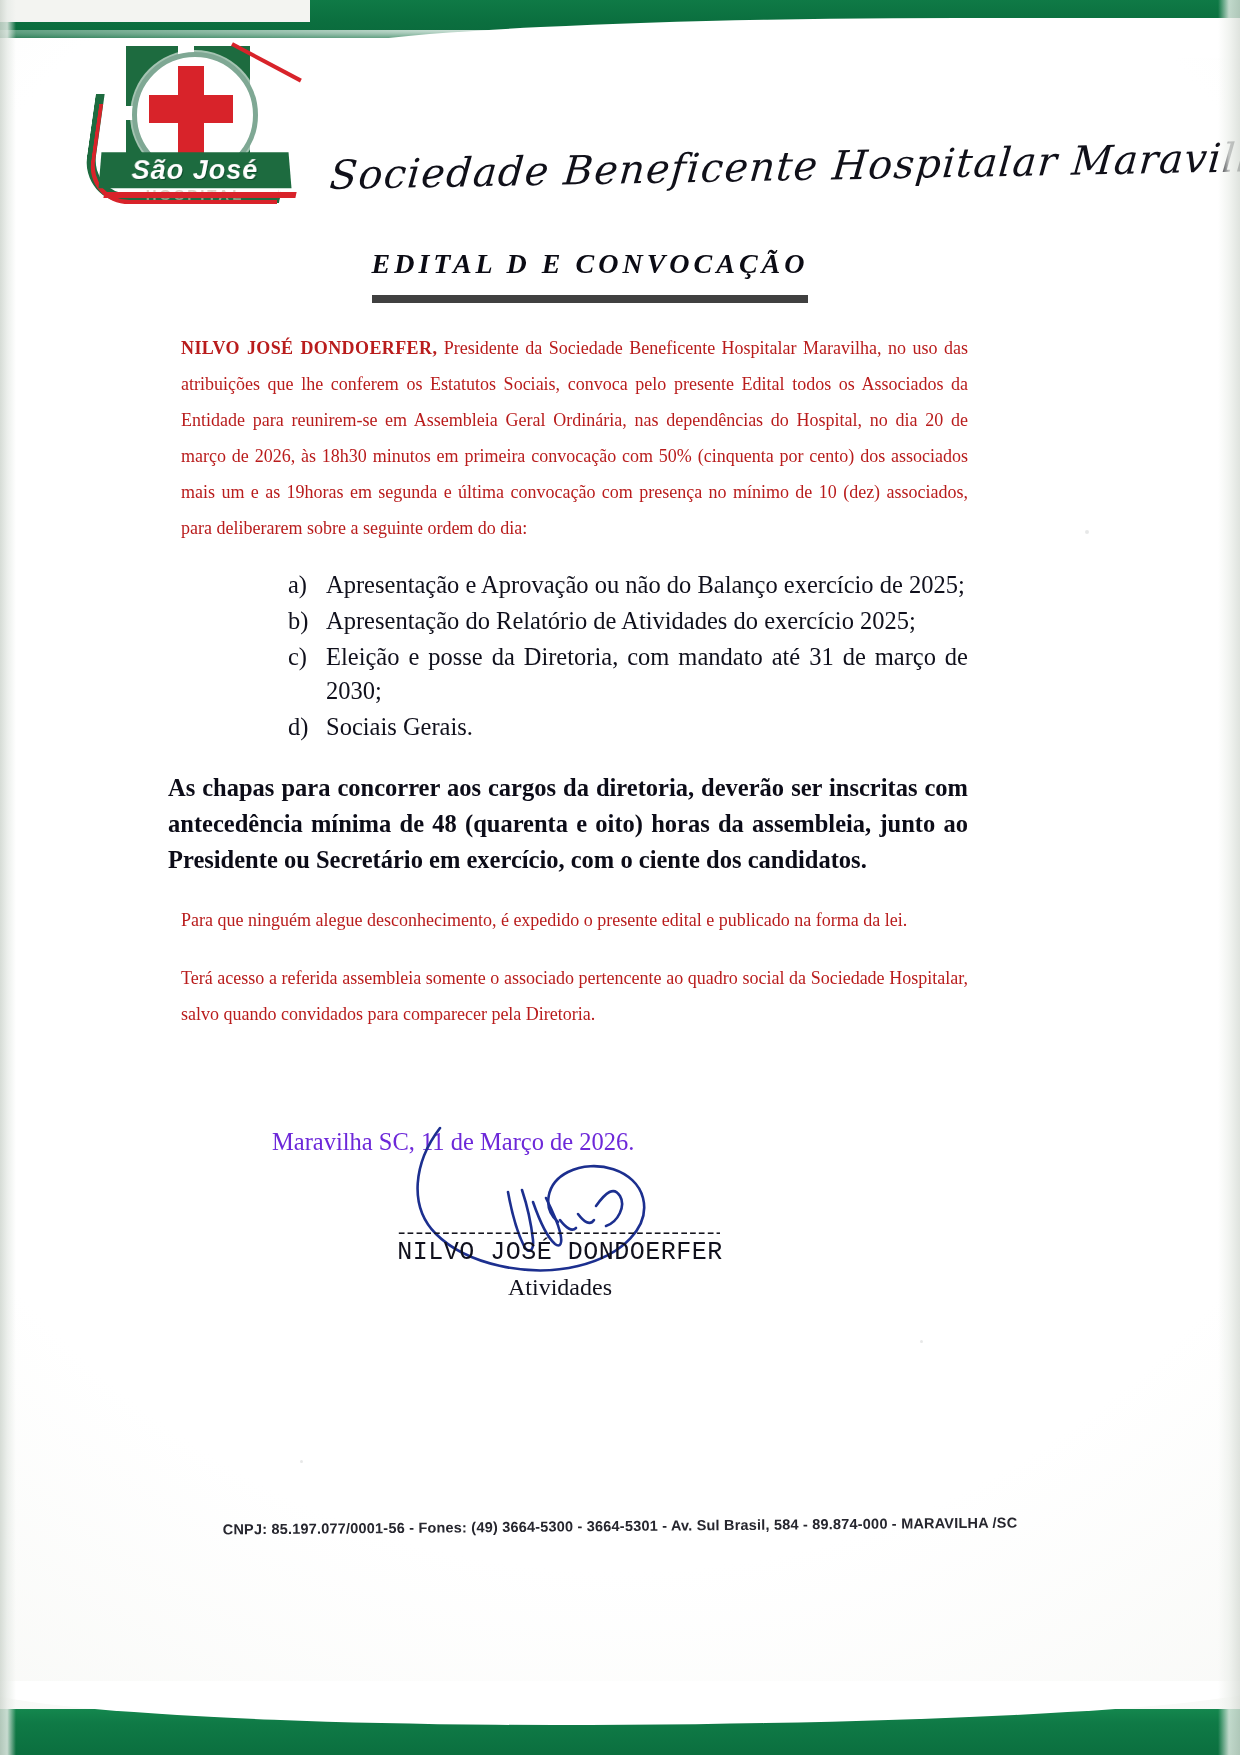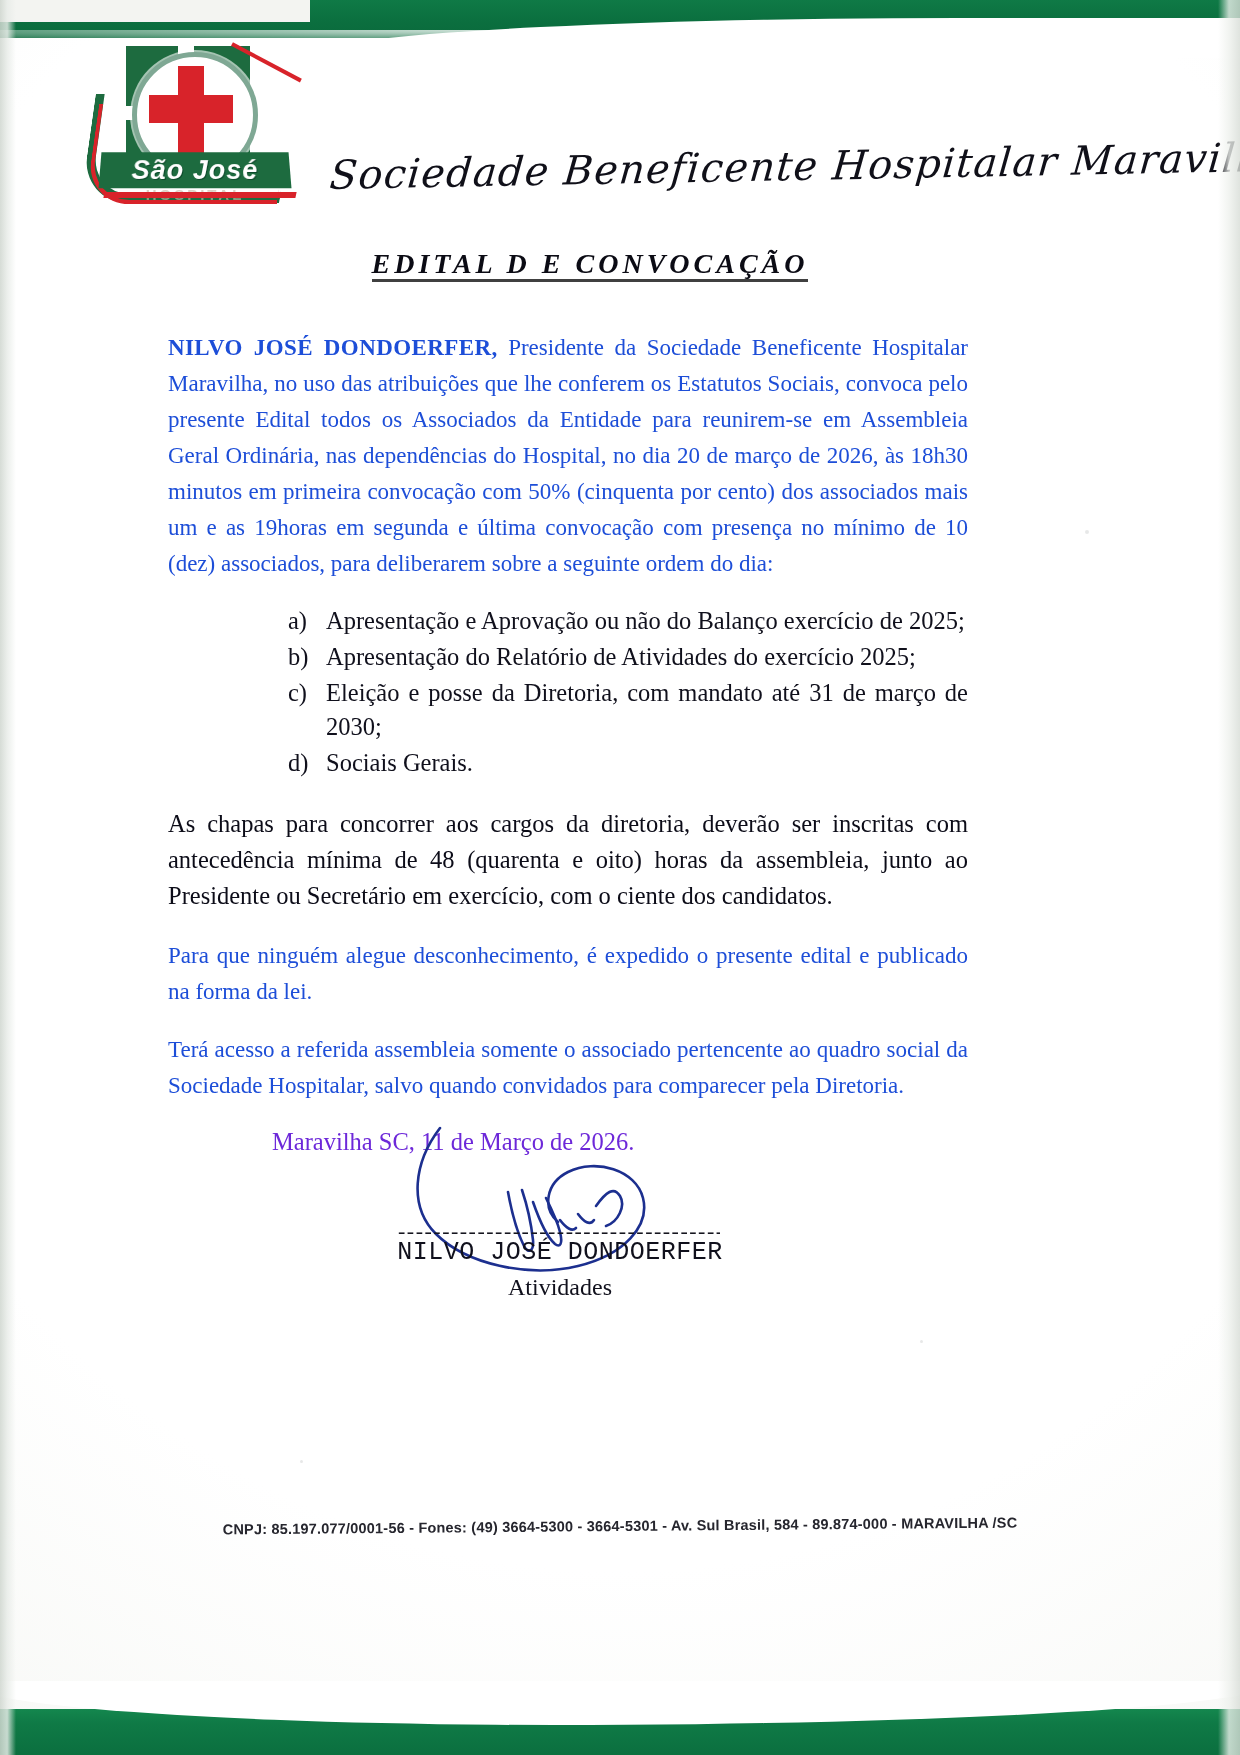--- a/index.html
+++ b/index.html
@@ -205,8 +205,8 @@
     color: #0b0b14;
   }
   .doc-title span {
-    border-bottom: 3px solid #404040;
-    padding-bottom: 0;
+    border-bottom: 8px solid #404040;
+    padding-bottom: 16px;
   }
 
   

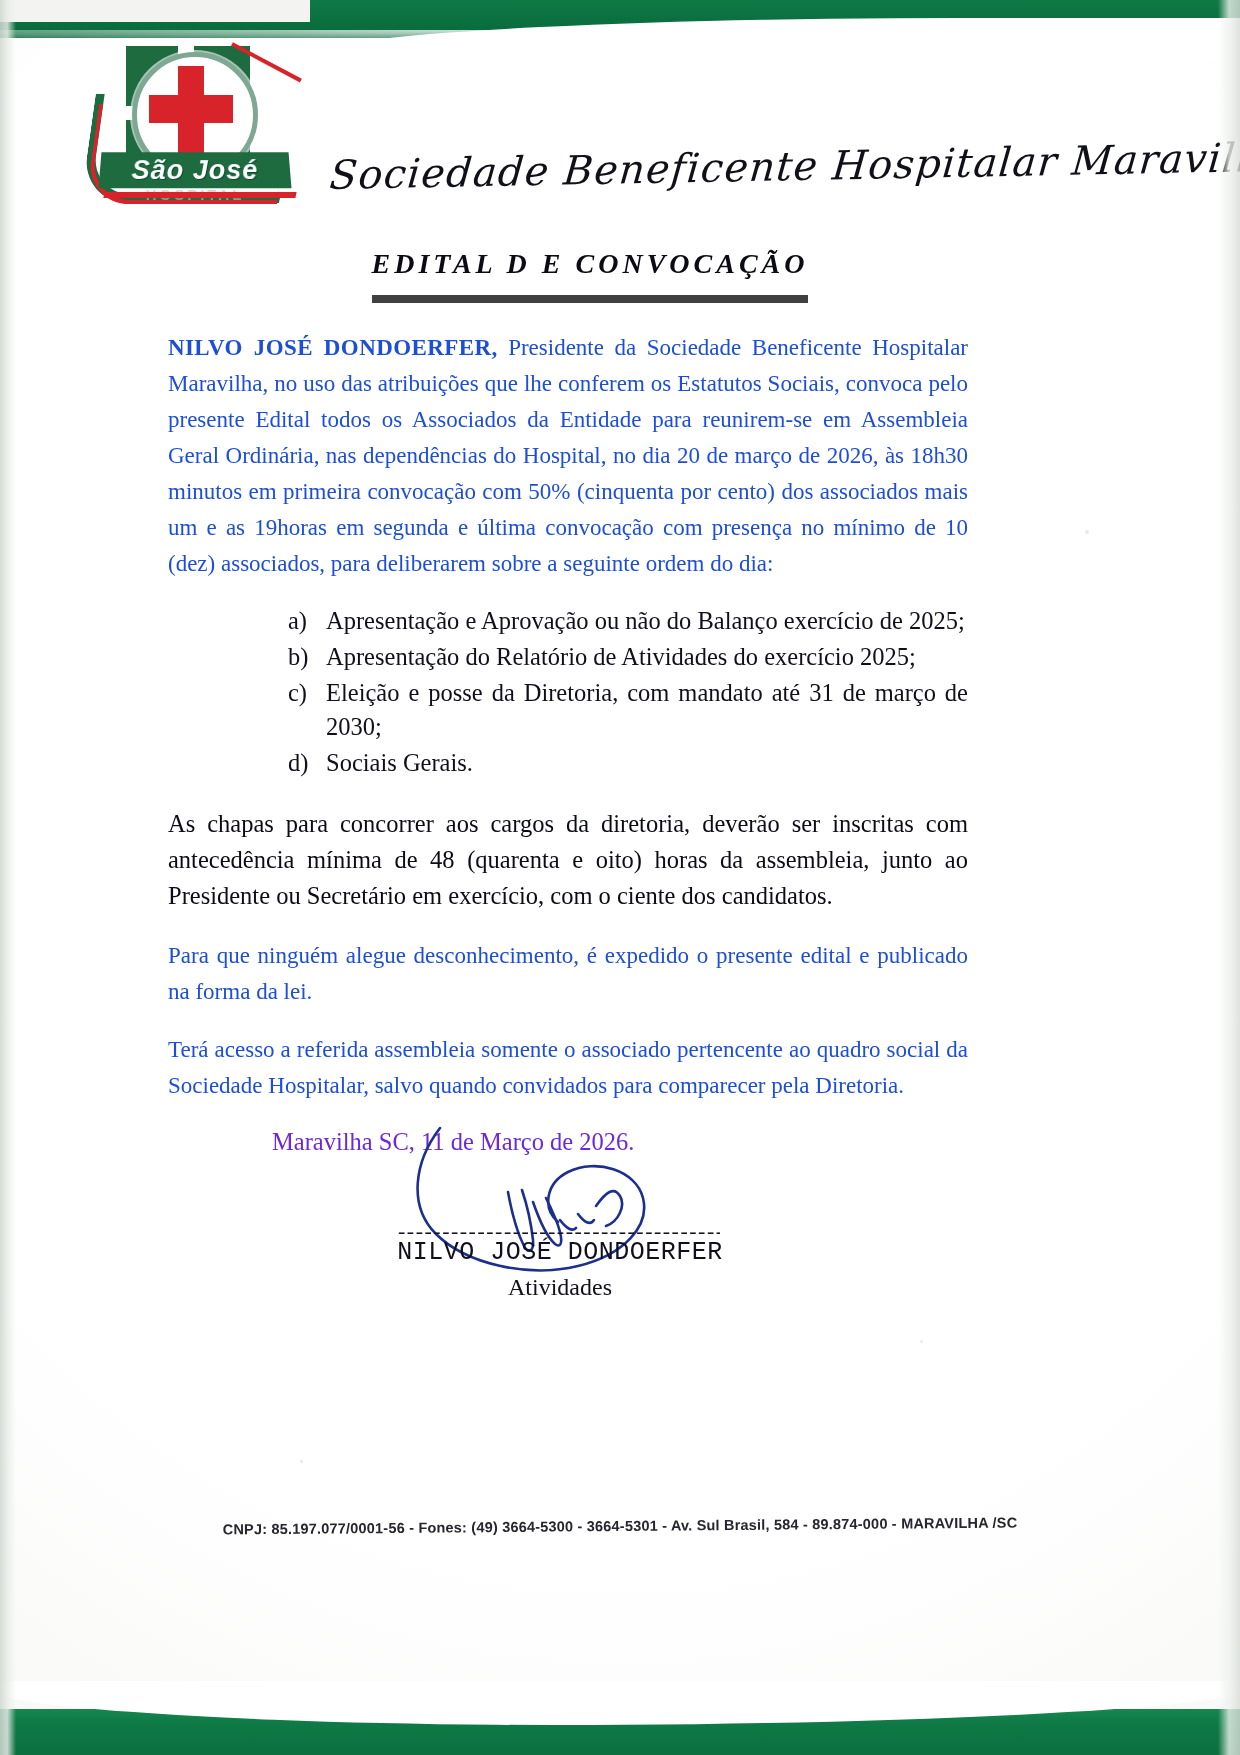--- a/index.html
+++ b/index.html
@@ -216,12 +216,12 @@
     width: 800px;
   }
   p.para {
-    margin: 0 0 22px 0;
-    font-size: 23px;
+    margin: 0 0 22px 13px;
+    font-size: 18px;
     line-height: 36px;
     text-align: justify;
     text-justify: inter-word;
-    color: #1d4ed8;
+    color: #b91c1c;
   }
   p.para.tight { margin-bottom: 0; }
   .strong-name { font-weight: bold; letter-spacing: .4px; }

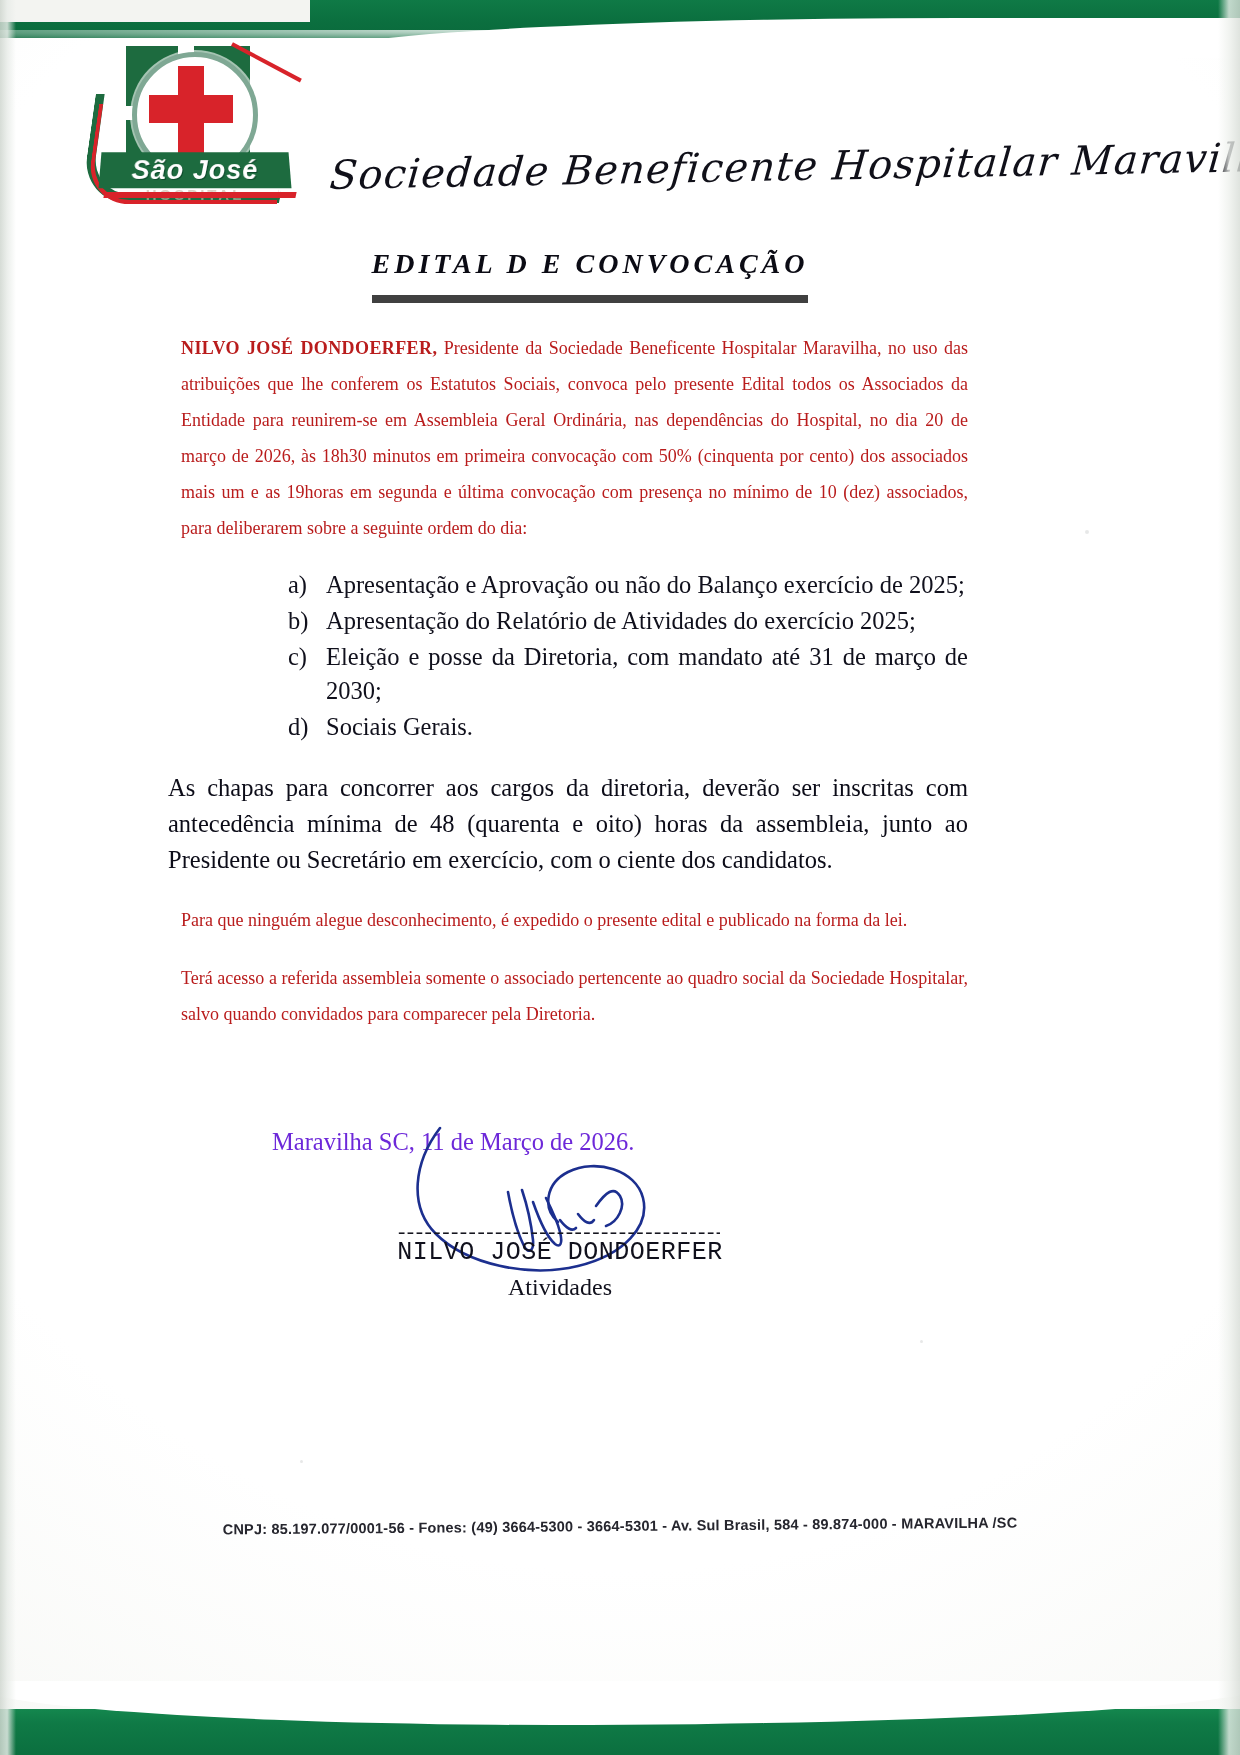--- a/index.html
+++ b/index.html
@@ -230,7 +230,7 @@
     font-size: 24.5px;
     line-height: 36px;
     text-align: justify;
-    font-weight: normal;
+    font-weight: bold;
     color: #0c0c18;
   }
 

